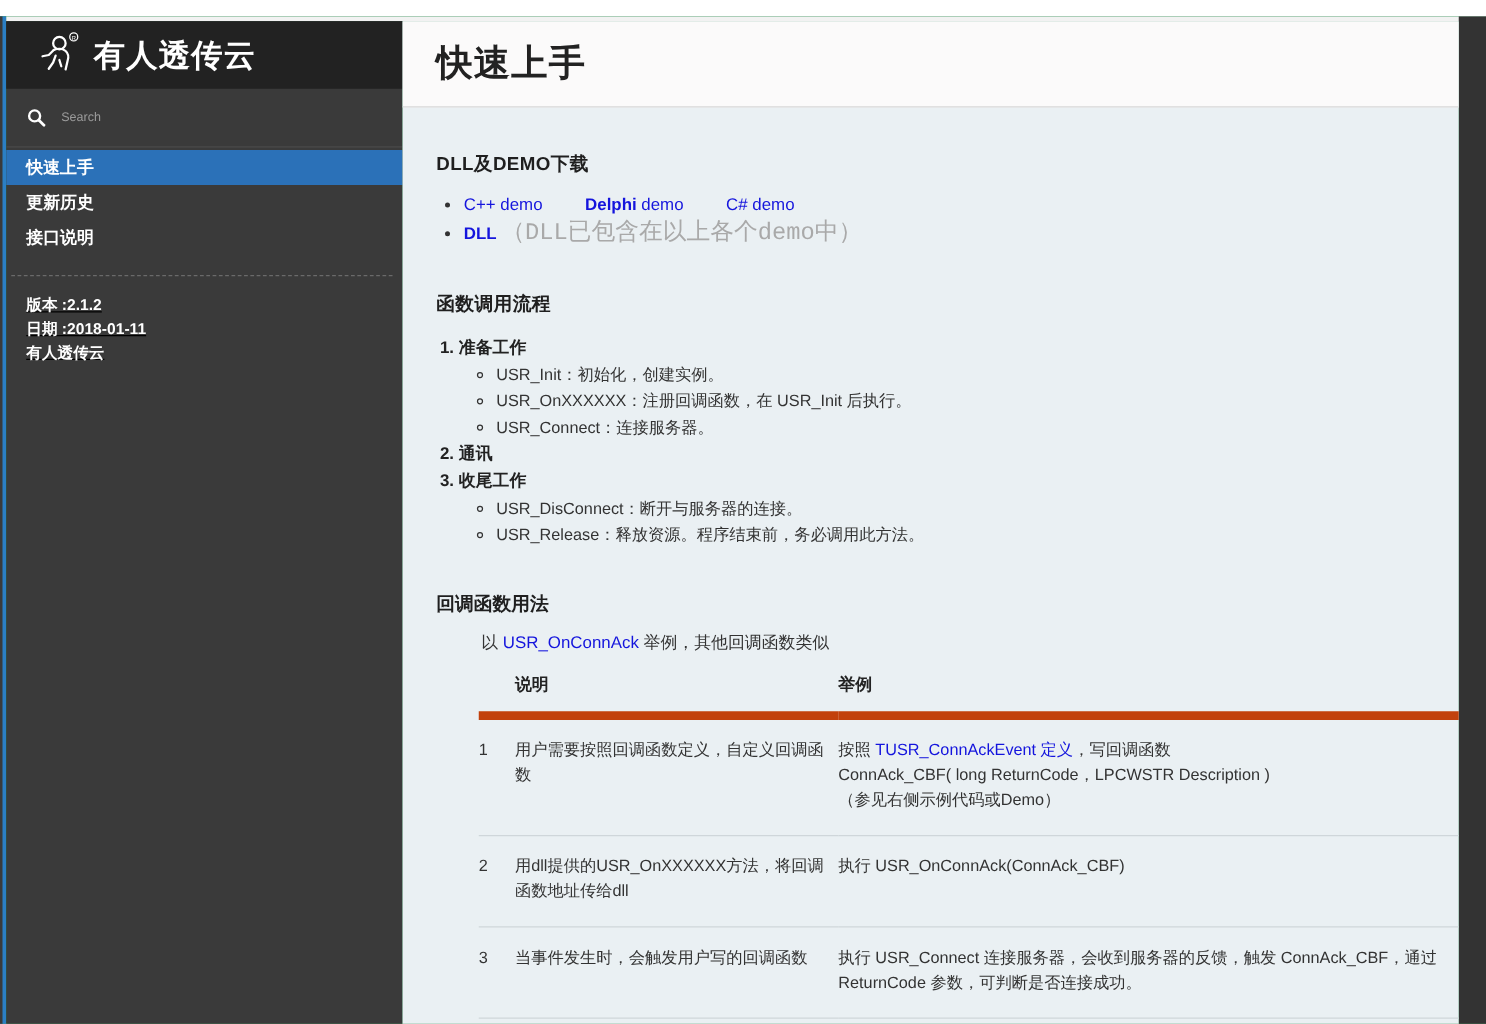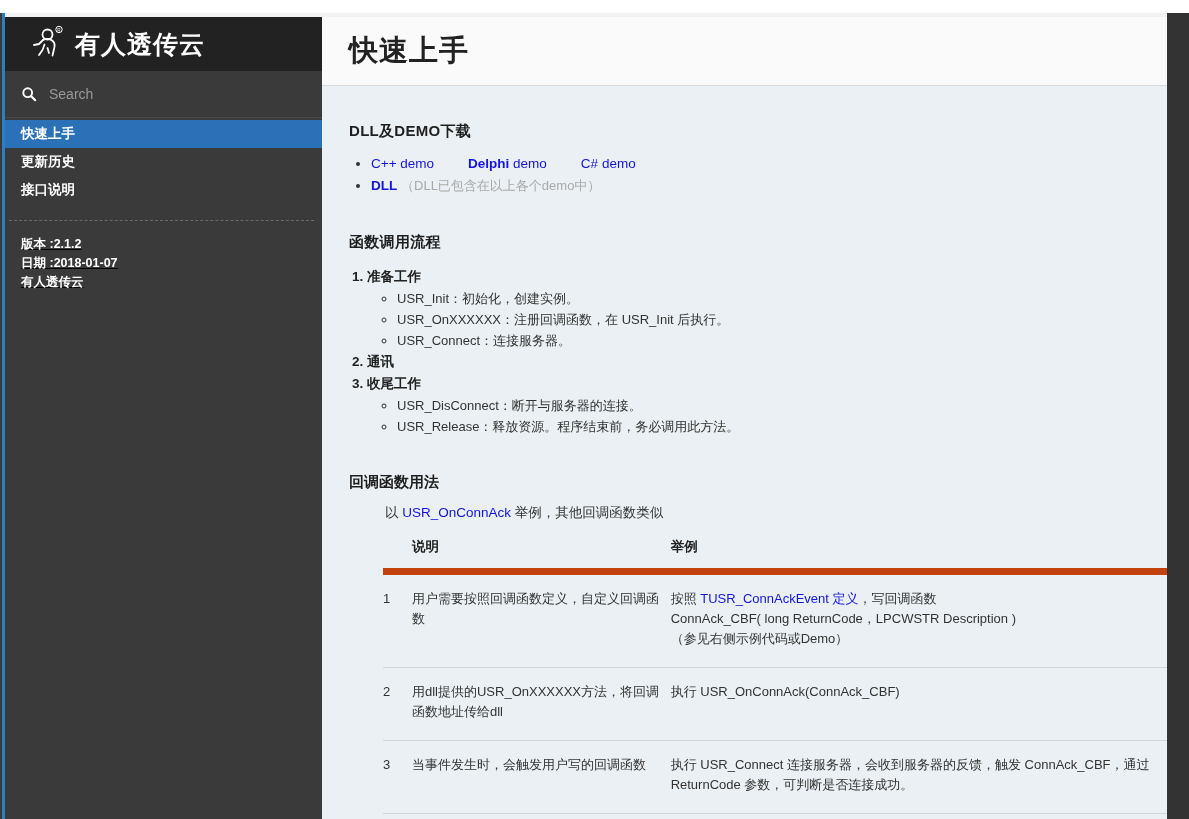--- a/index.html
+++ b/index.html
@@ -60,7 +60,7 @@
   .search-icon { width: 16px; height: 16px; flex: 0 0 16px; margin-right: 10px; }
   .search-input {
     flex: 1 1 auto; background: transparent; border: 0; outline: none;
-    color: #cccccc; font-size: 14px;
+    color: #cccccc; font-size: 10px;
     font-family: "Liberation Sans", sans-serif;
   }
   .search-input::placeholder { color: #9a9a9a; }

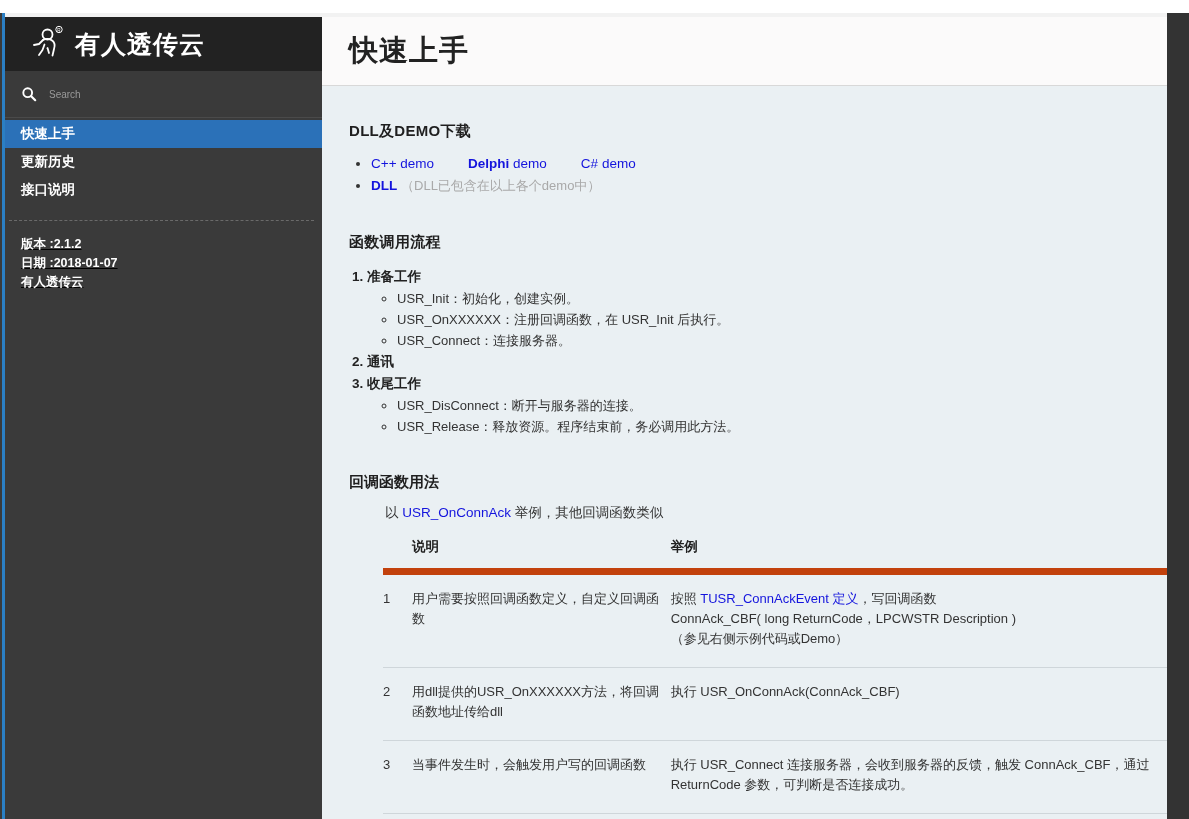--- a/index.html
+++ b/index.html
@@ -117,7 +117,7 @@
   a.link { color: #1414dd; text-decoration: none; }
   a.link.bold { font-weight: bold; }
   .demo-row a { margin-right: 34px; }
-  .dim { color: #a9a9a9; font-size: 13px; }
+  .dim { color: #a9a9a9; font-size: 19px; font-family: Liberation Mono, monospace; }
 
   .flow { margin: 0; padding-left: 18px; list-style: decimal; }
   .flow > li {

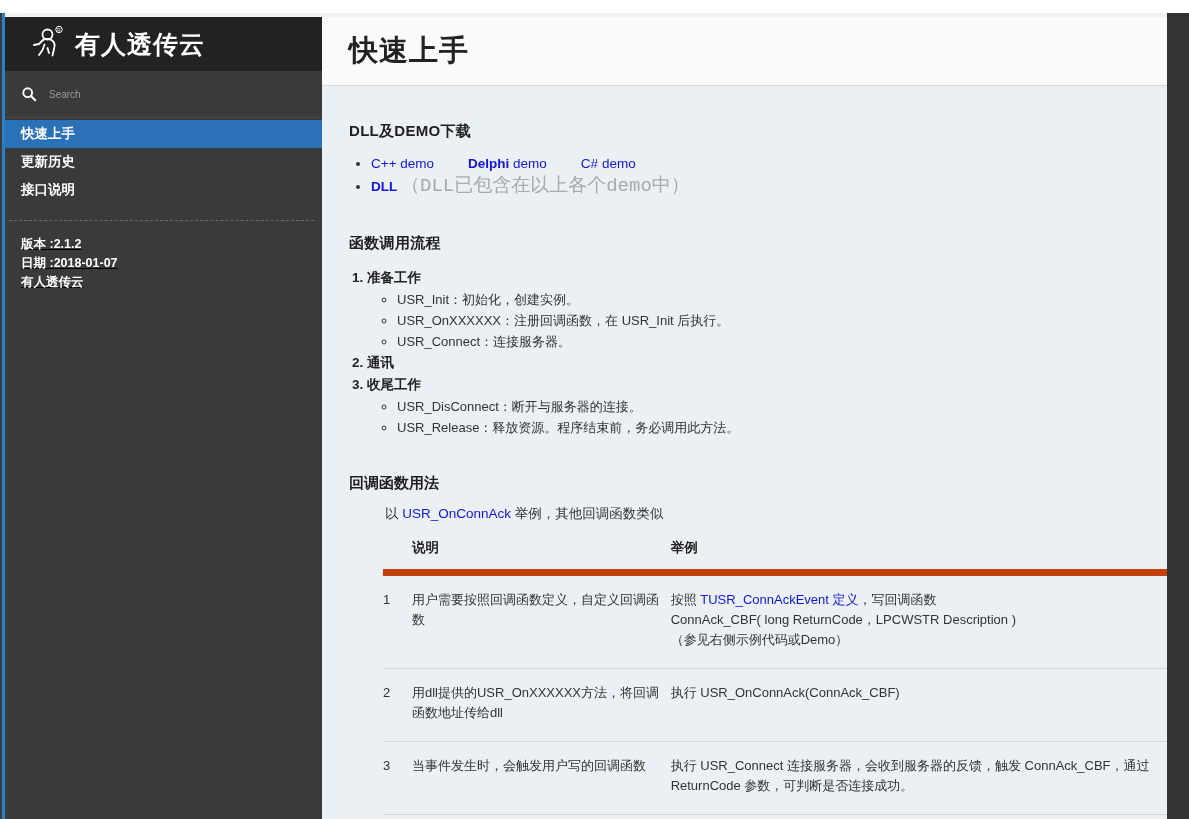--- a/index.html
+++ b/index.html
@@ -207,7 +207,7 @@
 
     <div class="meta">
       <div class="meta-line">版本 :2.1.2</div>
-      <div class="meta-line">日期 :2018-01-07</div>
+      <div class="meta-line">日期 :2018-01-11</div>
       <div class="meta-line">有人透传云</div>
     </div>
   </div>

